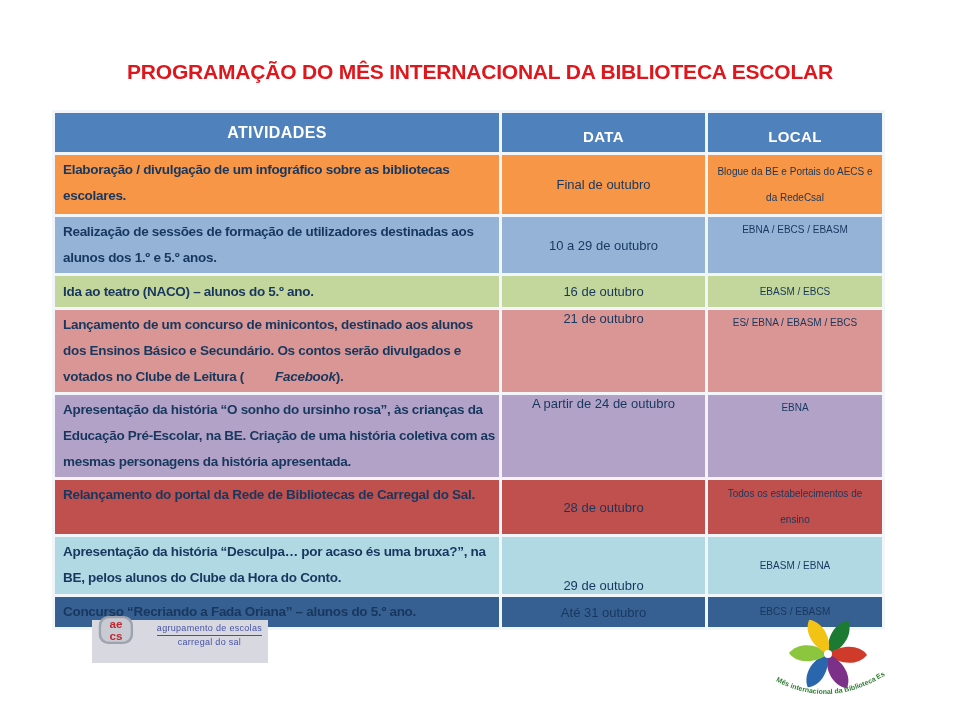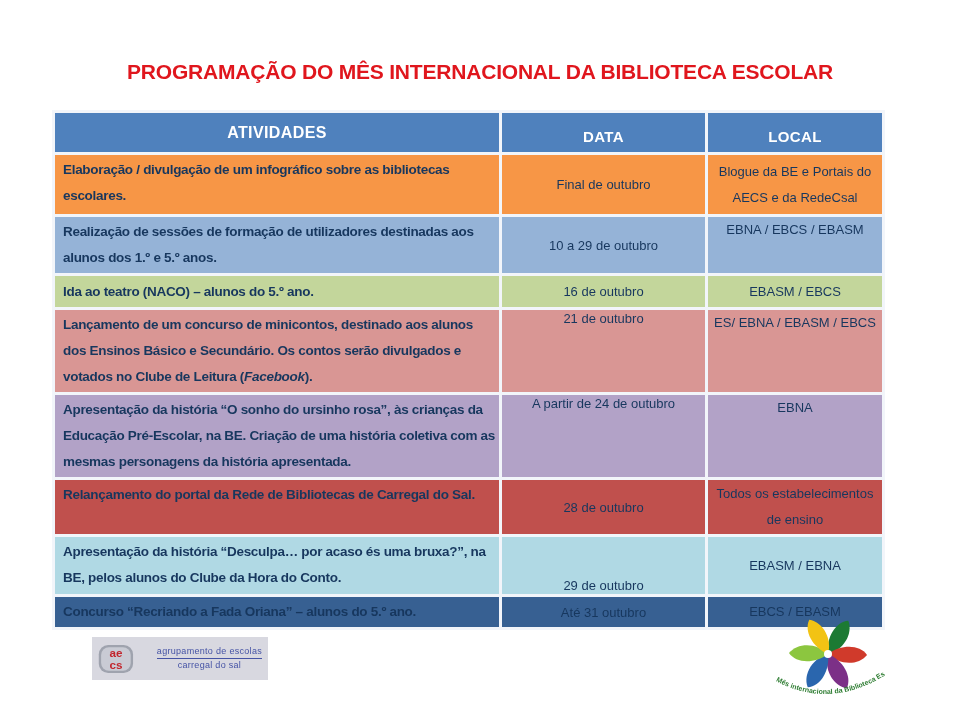--- a/index.html
+++ b/index.html
@@ -34,7 +34,7 @@
     font-size:13px;text-align:center;padding:0 2px;line-height:17px;
   }
   td.local{
-    font-size:13px;text-align:center;padding:0 4px;line-height:26px;
+    font-size:10px;text-align:center;padding:0 4px;line-height:26px;
   }
   .vt{vertical-align:top;}
   .vm{vertical-align:middle;}

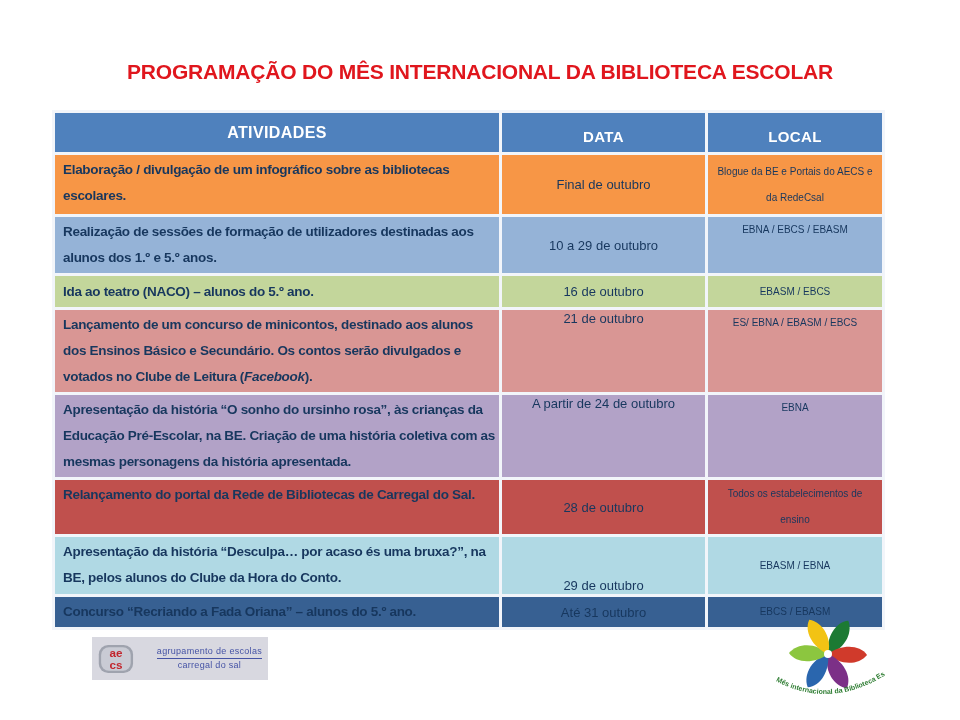--- a/index.html
+++ b/index.html
@@ -42,7 +42,7 @@
   .pt3{padding-top:3px;}
   .pt9{padding-top:9px;}
   .pb4{padding-bottom:4px;}
-  .it{font-style:italic;}
+  .it{font-style:italic;margin-left:31px;}
 
   tr.r0{height:59px;} tr.r1{height:42px;} tr.r2{height:31px;}
   tr.r3{height:71px;} tr.r4{height:77px;margin-left:30px;} tr.r5{height:54px;}

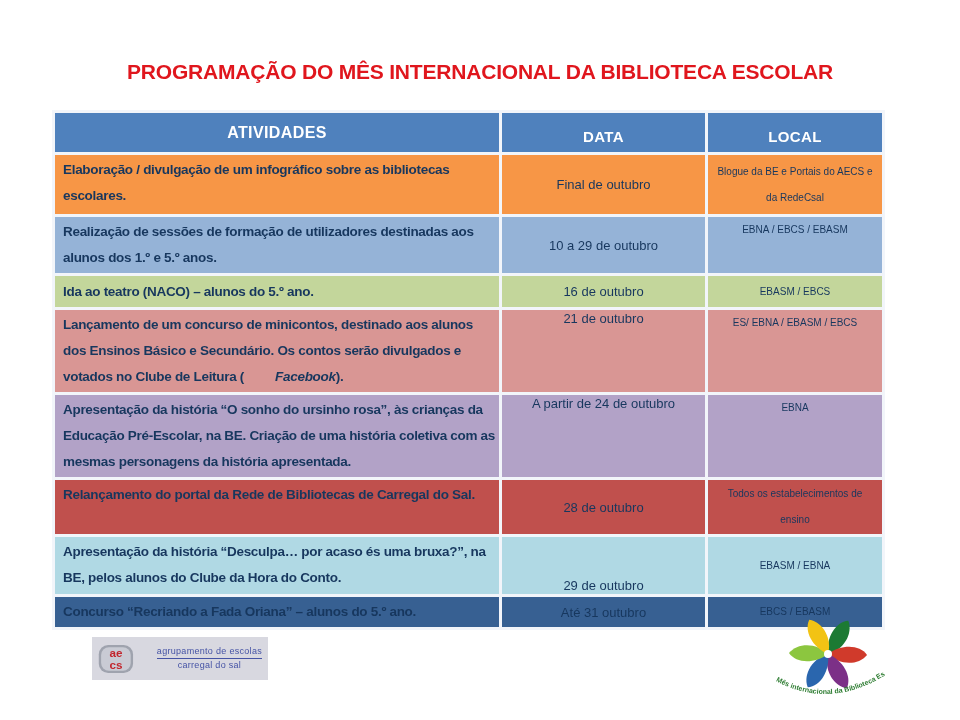--- a/index.html
+++ b/index.html
@@ -49,9 +49,9 @@
   tr.r6{height:57px;} tr.r7{height:30px;}
 
   .school-logo{
-    position:absolute;left:92px;top:637px;width:176px;height:43px;
-    background:#D8D8E0;display:flex;align-items:center;
-    padding:2px 6px;box-sizing:border-box;
+    position:absolute;left:92px;top:620px;width:176px;height:43px;
+    background:#D8D8E0;display:flex;align-items:flex-end;
+    padding:14px 6px;box-sizing:border-box;
   }
   .school-logo .names{margin-left:23px;flex:1;}
   .school-logo .line1,.school-logo .line2{

